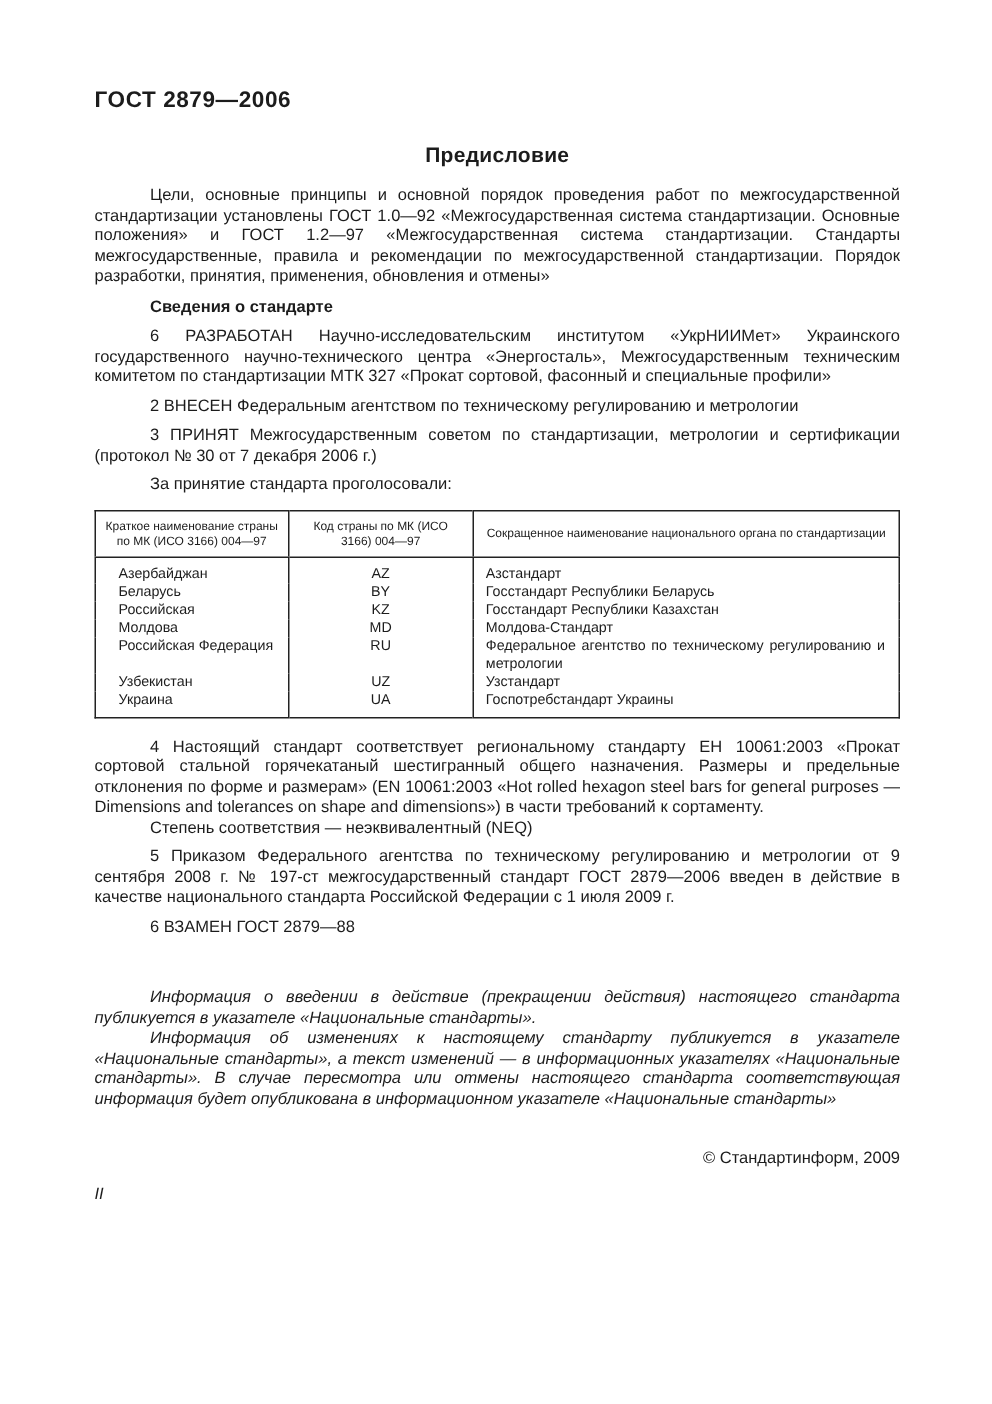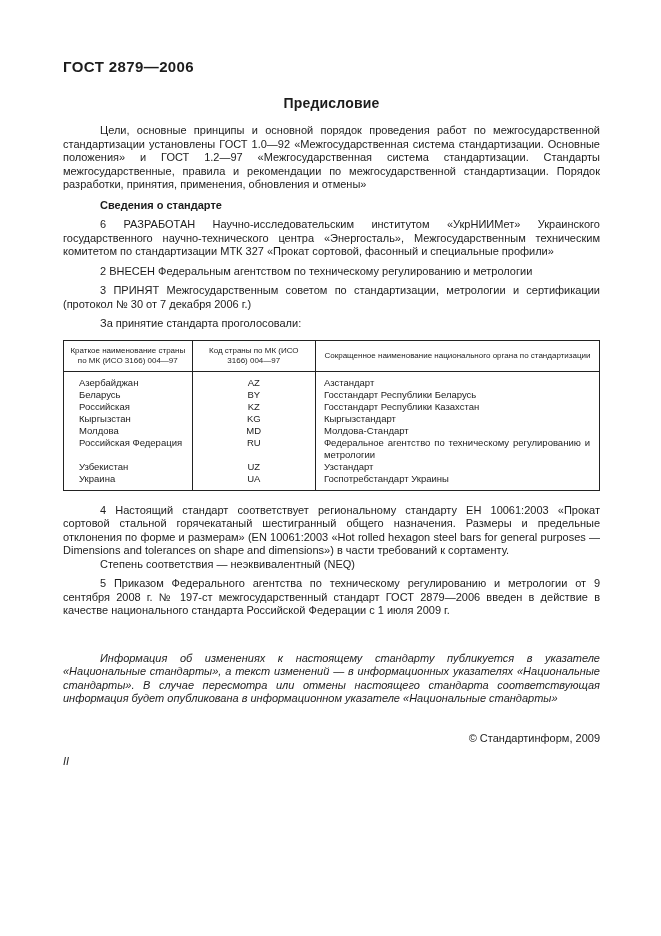--- a/index.html
+++ b/index.html
@@ -147,11 +147,6 @@
         <td class="org">Госстандарт Республики Казахстан</td>
       </tr>
       <tr>
-        <td>Кыргызстан</td>
-        <td class="code">KG</td>
-        <td class="org">Кыргызстандарт</td>
-      </tr>
-      <tr>
         <td>Молдова</td>
         <td class="code">MD</td>
         <td class="org">Молдова-Стандарт</td>

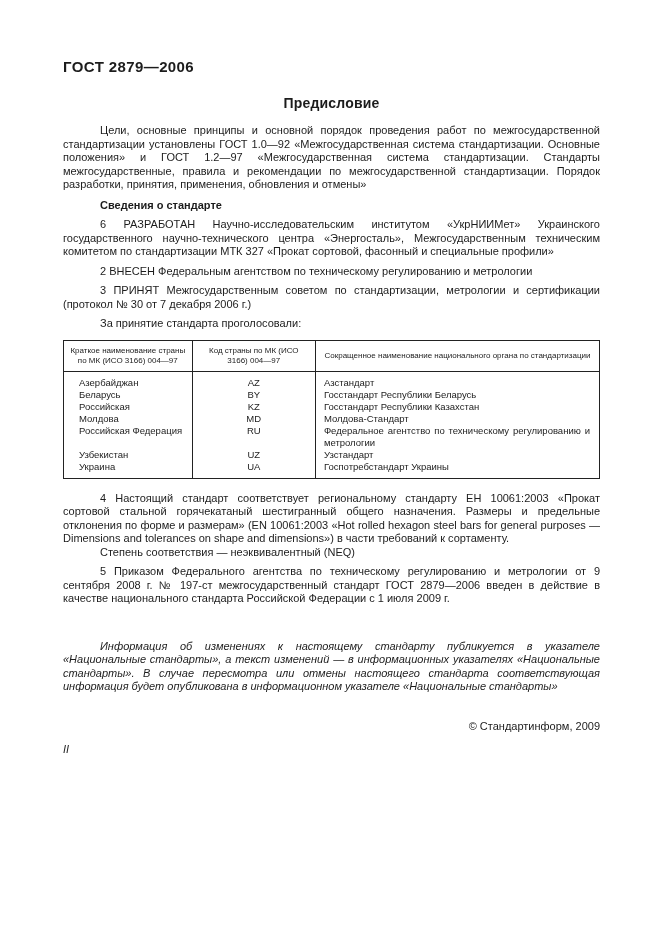--- a/index.html
+++ b/index.html
@@ -172,6 +172,7 @@
   <p class="body after-table">4  Настоящий стандарт соответствует региональному стандарту ЕН 10061:2003 «Прокат сортовой стальной горячекатаный шестигранный общего назначения. Размеры и предельные отклонения по форме и размерам» (EN 10061:2003 «Hot rolled hexagon steel bars for general purposes — Dimensions and tolerances on shape and dimensions») в части требований к сортаменту.</p>
   <p class="body" style="margin-top:0;">Степень соответствия — неэквивалентный (NEQ)</p>
   <p class="body">5  Приказом Федерального агентства по техническому регулированию и метрологии от 9 сентября 2008 г. № 197-ст межгосударственный стандарт ГОСТ 2879—2006 введен в действие в качестве национального стандарта Российской Федерации с 1 июля 2009 г.</p>
+  <p class="body">6  ВЗАМЕН ГОСТ 2879—88</p>
 
   <div class="notices">
     <p class="body" style="margin-top:0;">Информация об изменениях к настоящему стандарту публикуется в указателе «Национальные стандарты», а текст изменений — в информационных указателях «Национальные стандарты». В случае пересмотра или отмены настоящего стандарта соответствующая информация будет опубликована в информационном указателе «Национальные стандарты»</p>

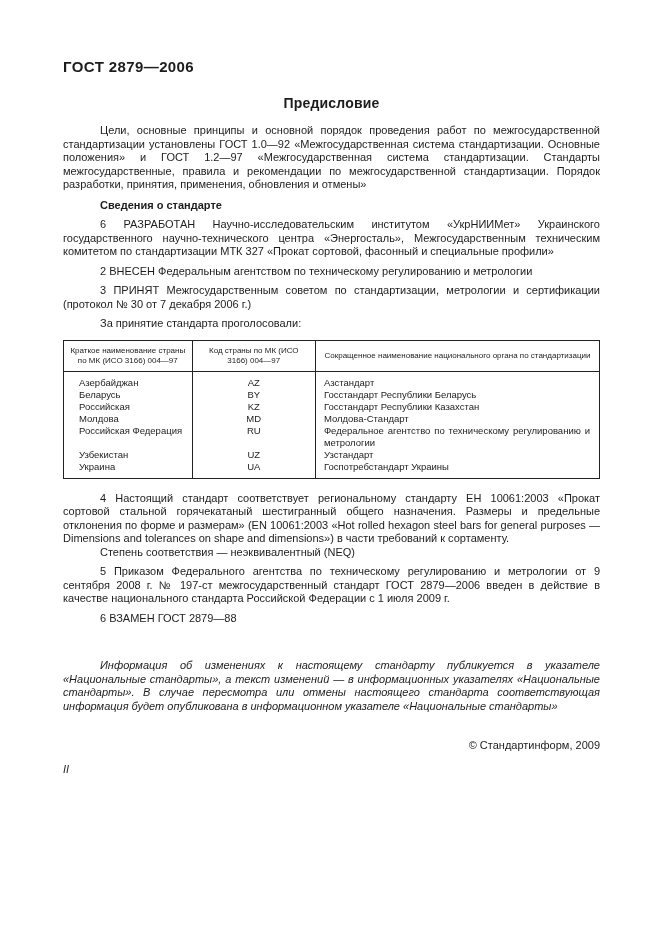--- a/index.html
+++ b/index.html
@@ -175,6 +175,7 @@
   <p class="body">6  ВЗАМЕН ГОСТ 2879—88</p>
 
   <div class="notices">
+    <p class="body" style="margin-top:0;">Информация о введении в действие (прекращении действия) настоящего стандарта публикуется в указателе «Национальные стандарты».</p>
     <p class="body" style="margin-top:0;">Информация об изменениях к настоящему стандарту публикуется в указателе «Национальные стандарты», а текст изменений — в информационных указателях «Национальные стандарты». В случае пересмотра или отмены настоящего стандарта соответствующая информация будет опубликована в информационном указателе «Национальные стандарты»</p>
   </div>
 

